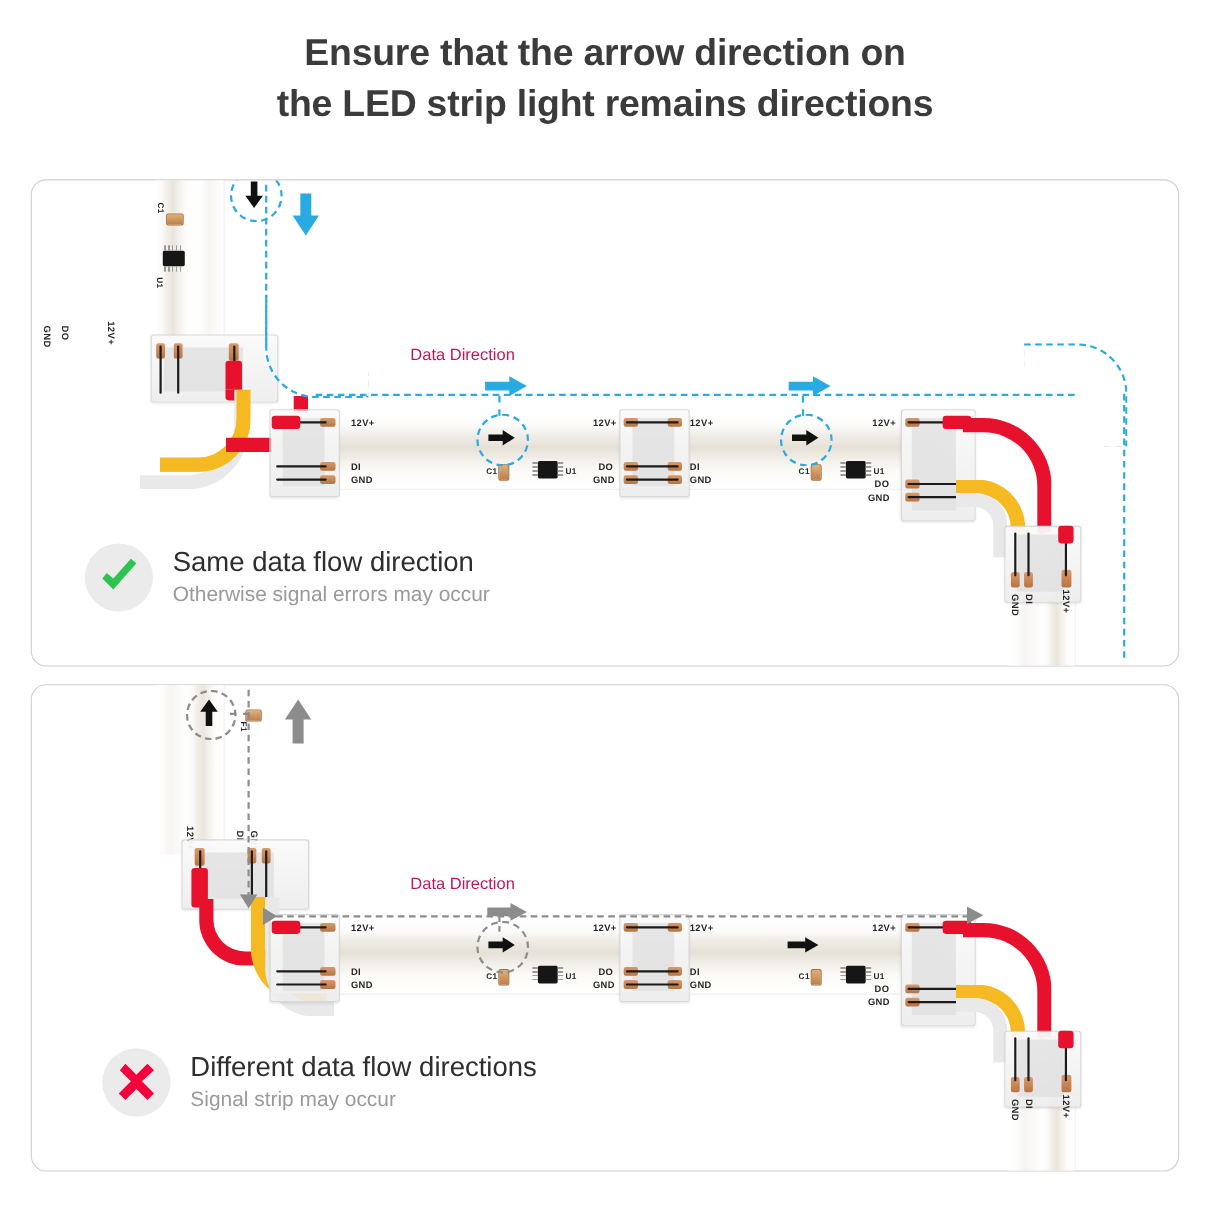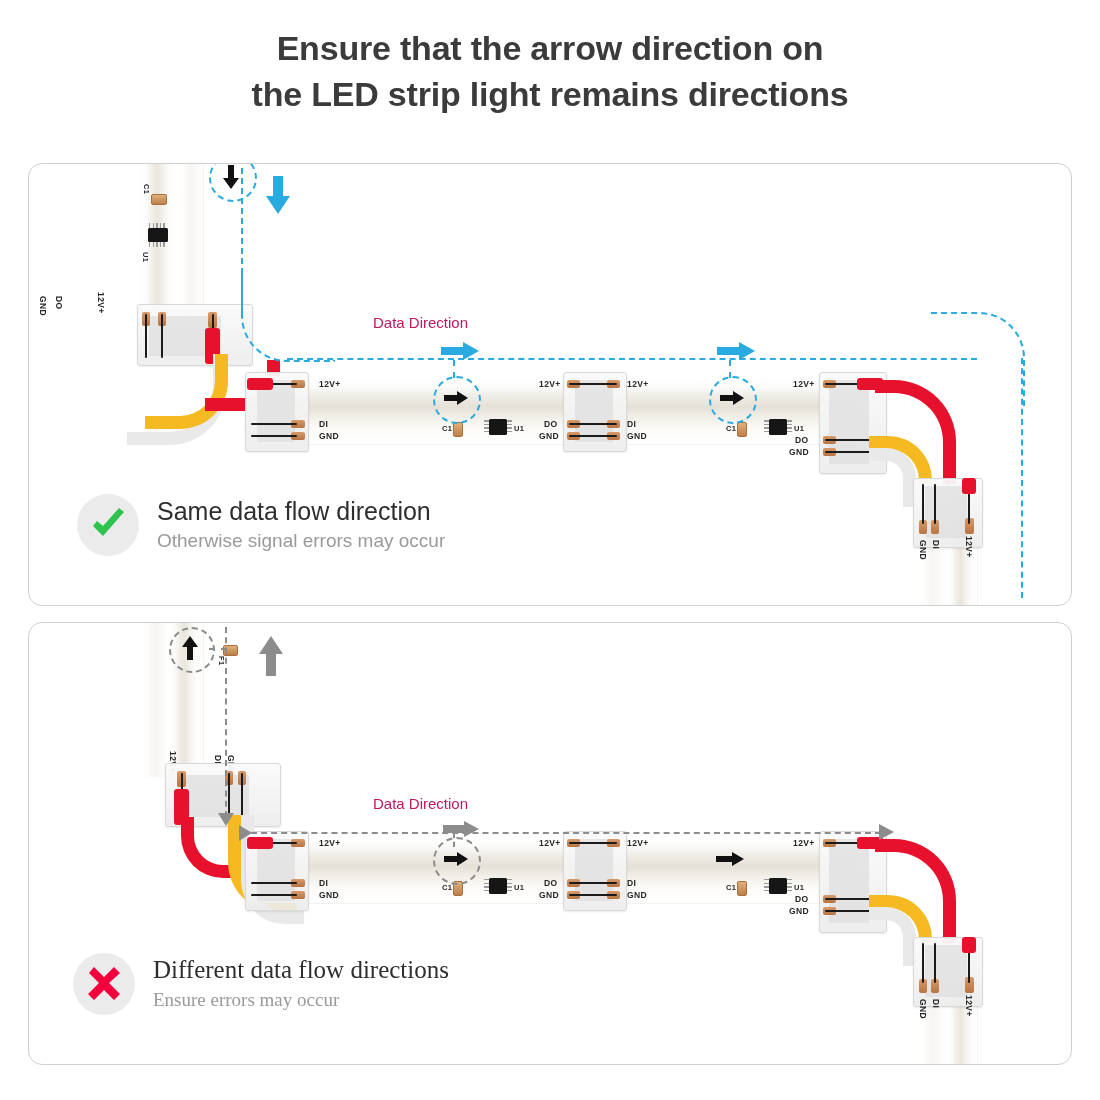--- a/index.html
+++ b/index.html
@@ -565,7 +565,7 @@
       <path d="M29 8 L17 1 L17 5 L1 5 L1 11 L17 11 L17 15 Z" fill="#111"></path>
     </svg>
 
-    <div class="verdict" style="left:44px; top:330px;font-family:Liberation Serif, serif;">
+    <div class="verdict" style="left:64px; top:330px;">
       <div class="badge">
         <svg width="42" height="42" viewBox="0 0 42 42">
           <path d="M6 10 L11 4 L21 14 L31 4 L37 10 L26 20 L37 31 L31 37 L21 27 L11 37 L5 31 L16 20 Z" fill="#f4003c"></path>

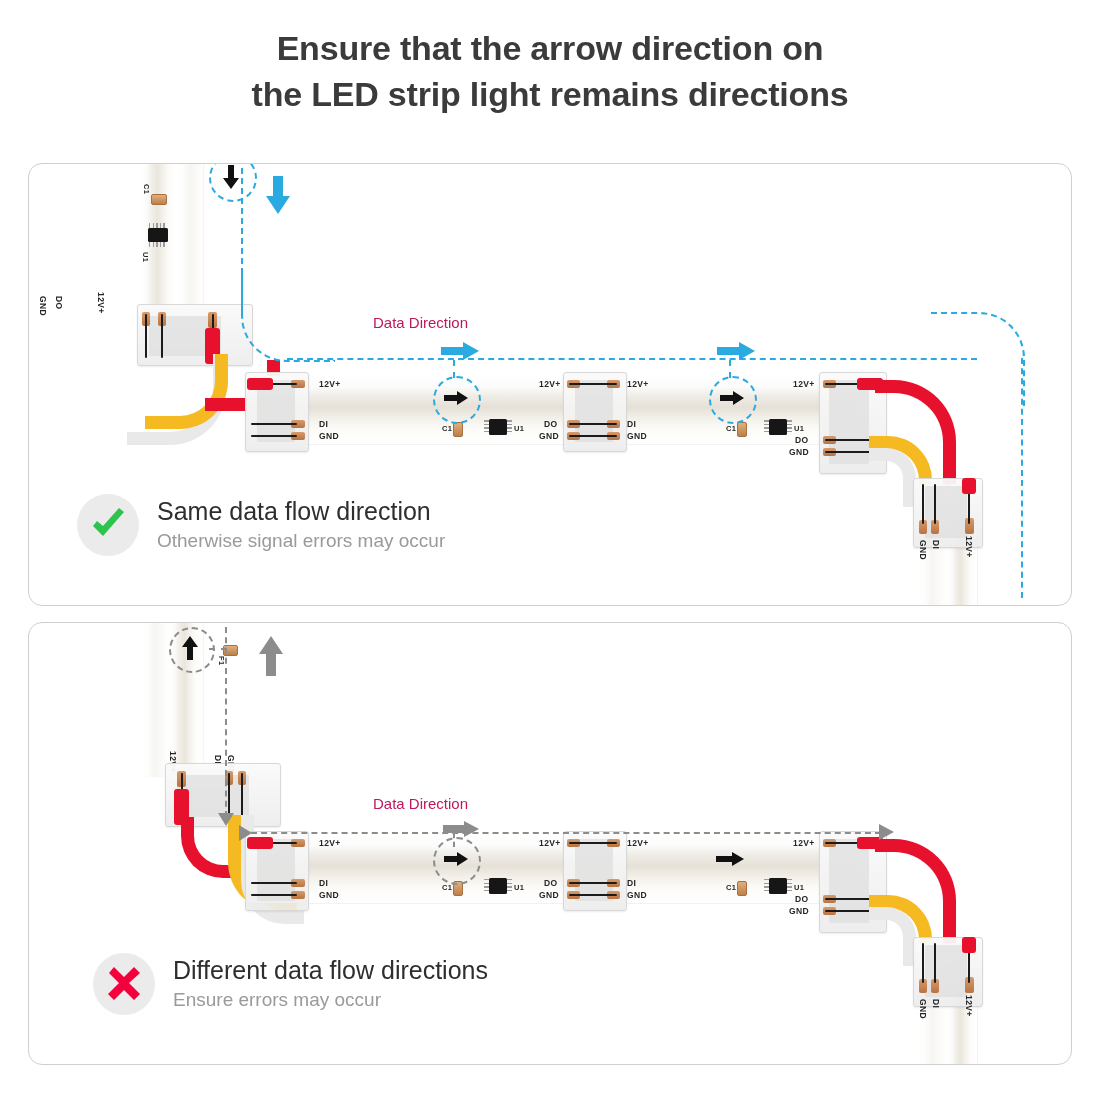--- a/index.html
+++ b/index.html
@@ -573,7 +573,7 @@
       </div>
       <div class="verdict-text">
         <div class="verdict-title">Different data flow directions</div>
-        <div class="verdict-sub">Ensure errors may occur</div>
+        <div class="verdict-sub">Signal strip may occur</div>
       </div>
     </div>
 

